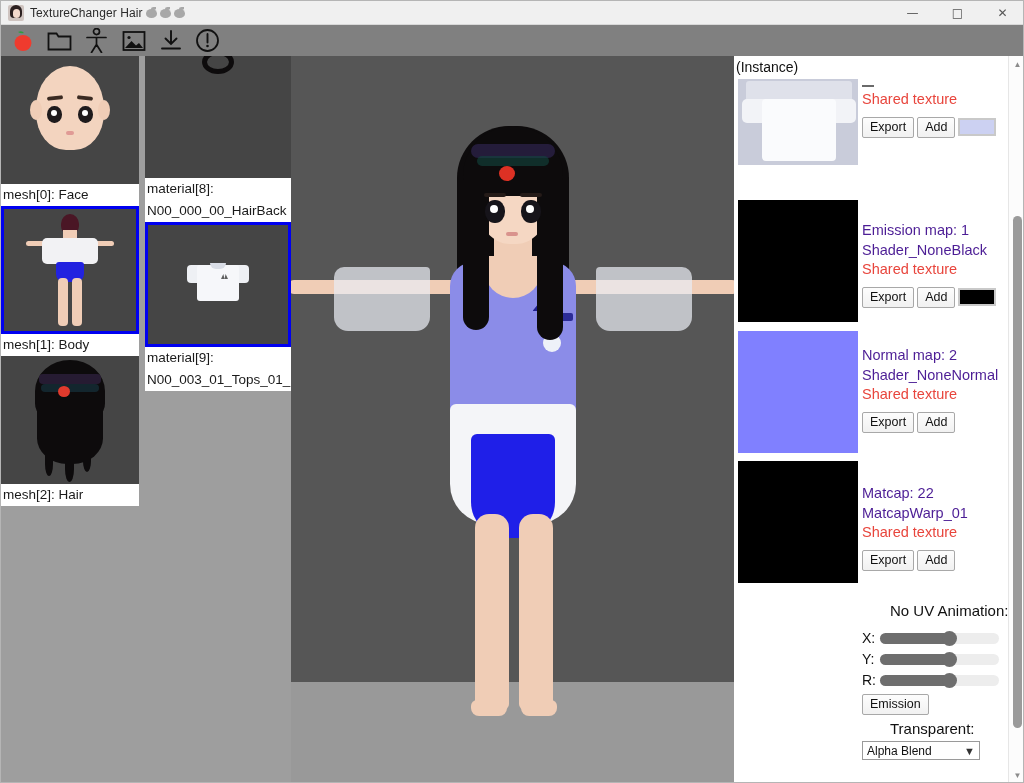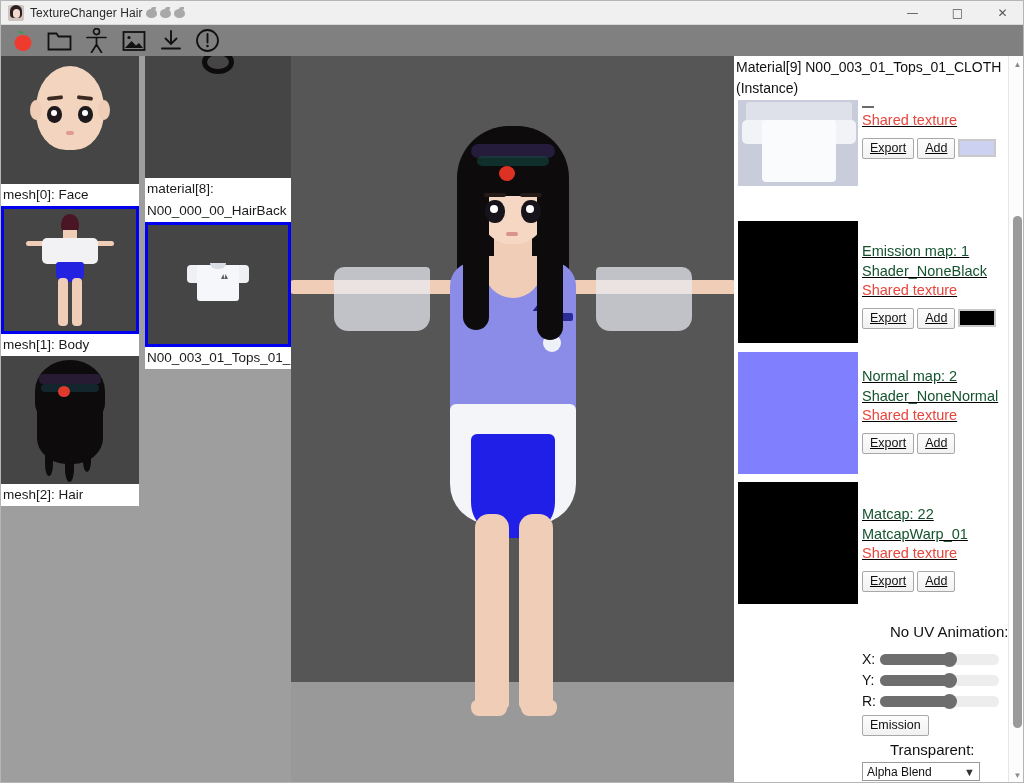--- a/index.html
+++ b/index.html
@@ -381,7 +381,6 @@
 
   <div class="rightpanel">
 
-    <div class="mat-title">Material[9] N00_003_01_Tops_01_CLOTH</div>
     <div class="mat-title">(Instance)</div>
 
     <div class="texrow" style="height:121px;margin-top:1px;">

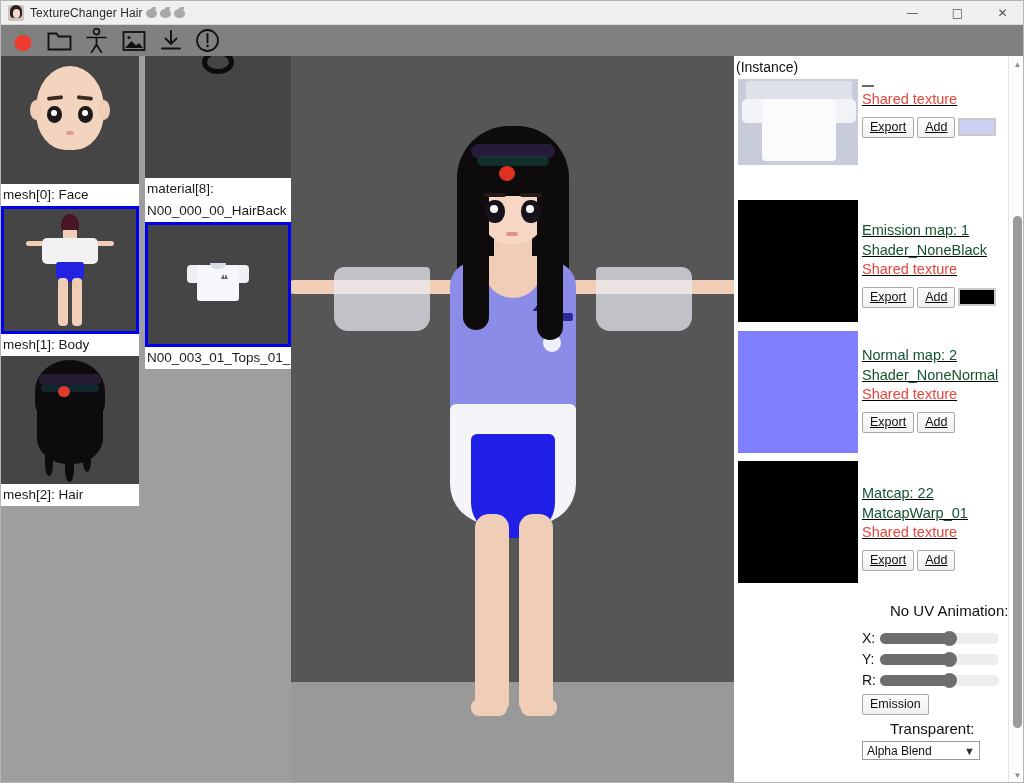--- a/index.html
+++ b/index.html
@@ -122,7 +122,7 @@
     position: absolute; left: 3px; width: 122px; height: 122px;
     border: 1px solid #ffffff;
   }
-  .texinfo { margin-left: 128px; padding-top: 2px; text-decoration: underline; }
+  .texinfo { margin-left: 128px; padding-top: 2px; }
   .texline { font-size: 14.5px; color: #14532d; line-height: 19.5px; white-space: nowrap; }
   .texline.shared { color: #e8453c; }
   .btnrow { display: flex; align-items: center; gap: 3px; margin-top: 7px; }

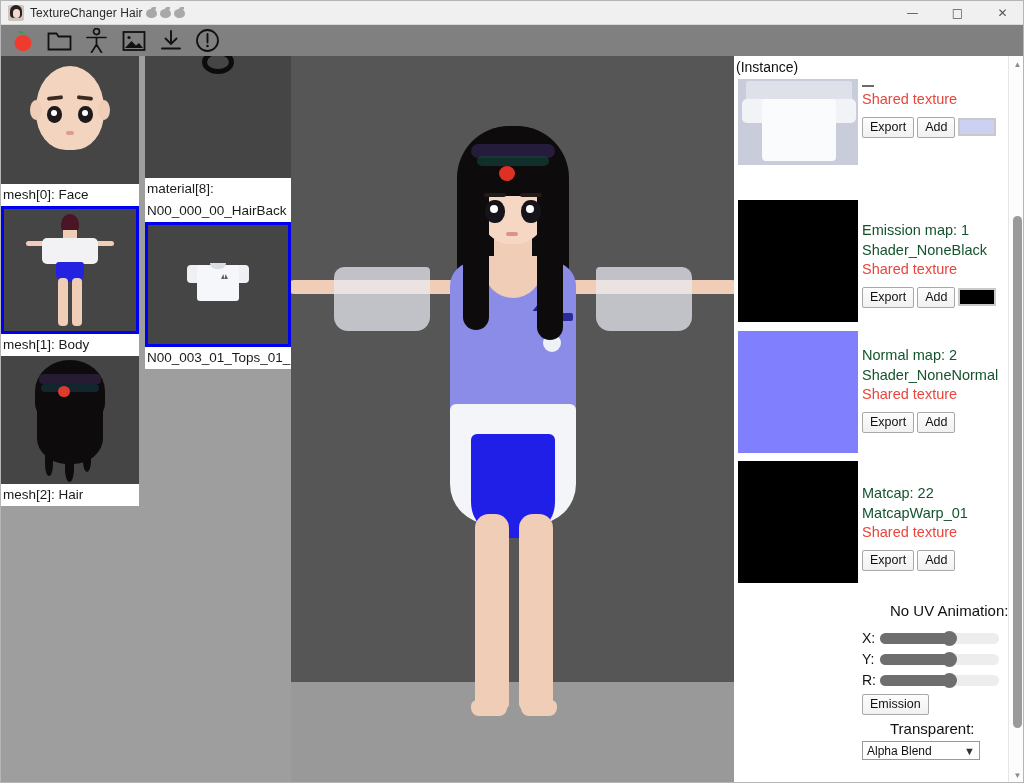--- a/index.html
+++ b/index.html
@@ -123,7 +123,7 @@
     border: 1px solid #ffffff;
   }
   .texinfo { margin-left: 128px; padding-top: 2px; }
-  .texline { font-size: 14.5px; color: #14532d; line-height: 19.5px; white-space: nowrap; }
+  .texline { font-size: 14.5px; color: #4c1d95; line-height: 19.5px; white-space: nowrap; }
   .texline.shared { color: #e8453c; }
   .btnrow { display: flex; align-items: center; gap: 3px; margin-top: 7px; }
   .btn {

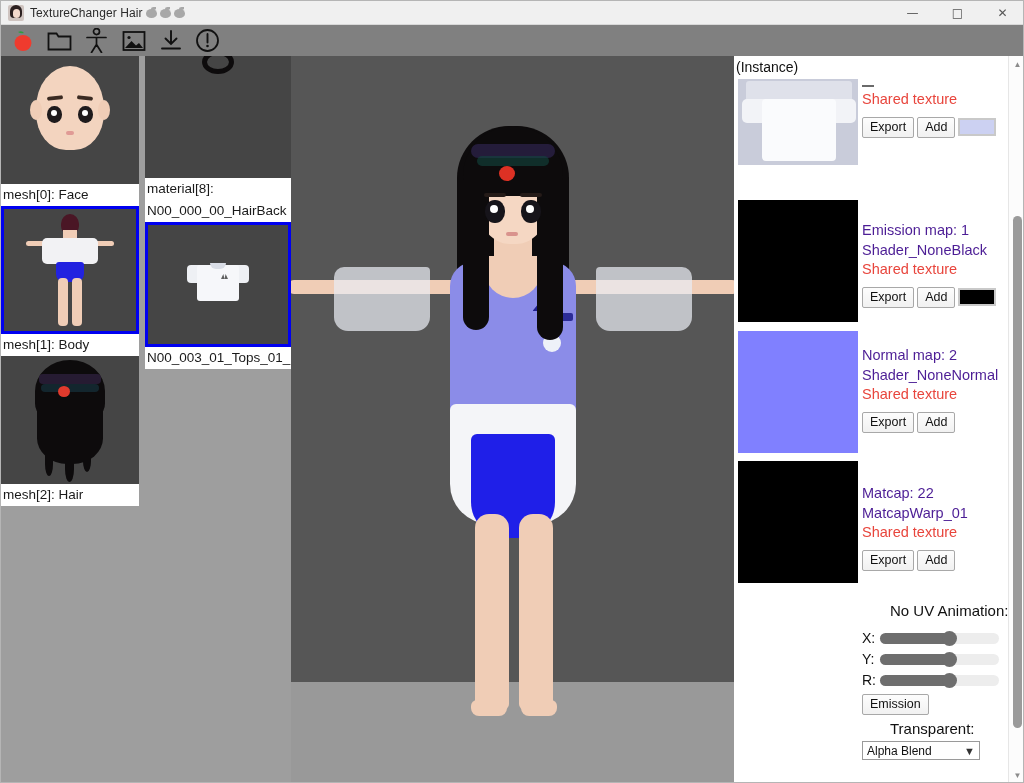--- a/index.html
+++ b/index.html
@@ -326,6 +326,7 @@
                         clip-path:polygon(0% 100%,33% 0%,50% 100%,66% 0%,100% 100%);"></div>
           </div>
         </div>
+        <div class="thumblabel">material[9]:</div>
         <div class="thumblabel">N00_003_01_Tops_01_</div>
       </div>
     </div>

